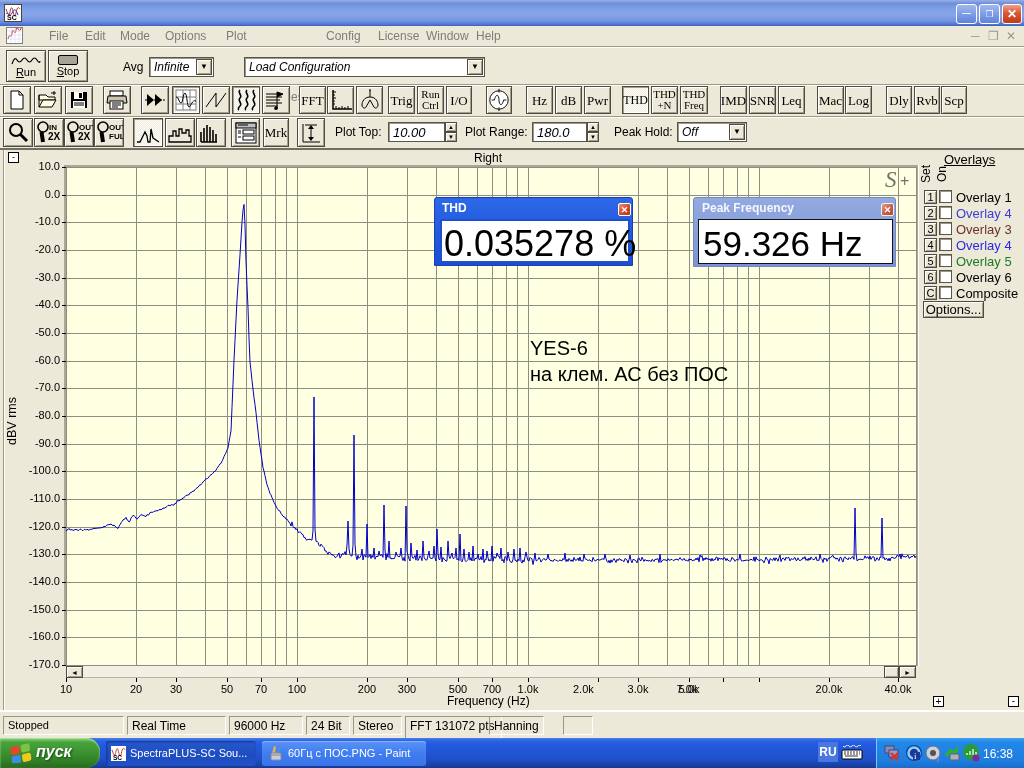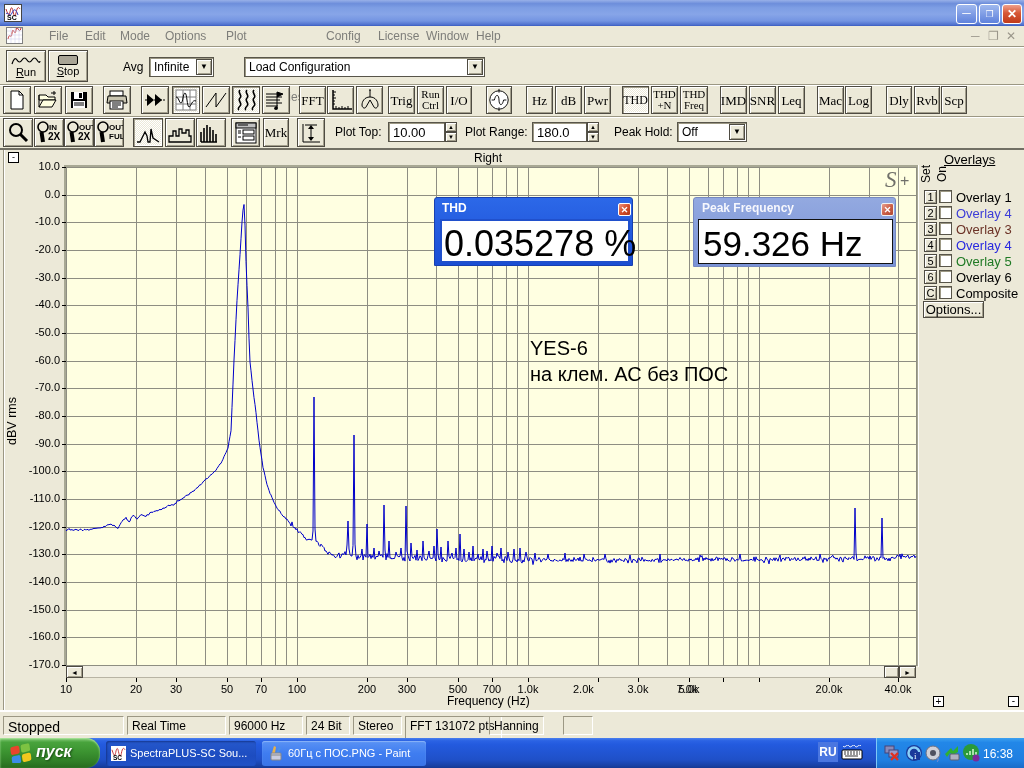--- a/index.html
+++ b/index.html
@@ -10,7 +10,7 @@
 .tbp { background:#ece9d8; background-image:linear-gradient(45deg,#fff 25%,transparent 25%,transparent 75%,#fff 75%),linear-gradient(45deg,#fff 25%,transparent 25%,transparent 75%,#fff 75%); background-size:2px 2px; background-position:0 0,1px 1px; border:1px solid #4e4b42;
   box-shadow: inset 1px 1px 0 #a39f8d, inset -1px -1px 0 #ffffff; }
 .sunk { position:absolute; background:#fff; border:1px solid #58554a;
-  box-shadow: inset 1px 1px 0 #9c9884; }
+  box-shadow: inset 1px 1px 0 #9c9884; font-style: italic; }
 .abs { position:absolute; }
 </style></head><body>
 <div id="scr">

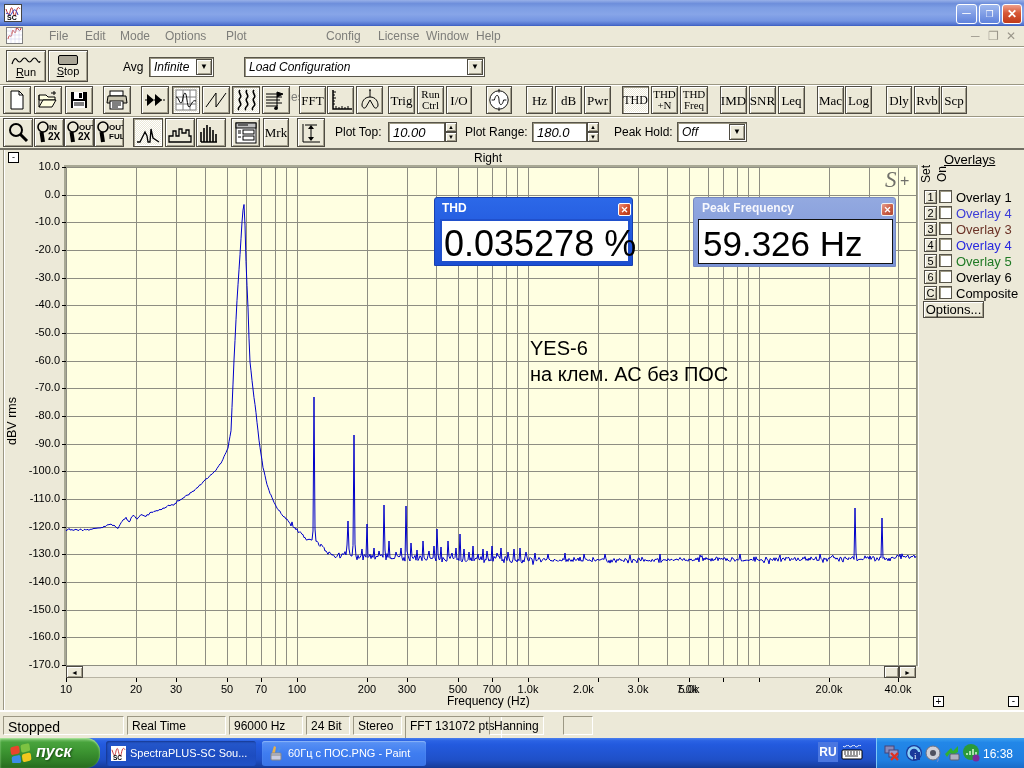--- a/index.html
+++ b/index.html
@@ -460,7 +460,7 @@
 
 <div class="abs" style="left:0;top:710px;width:1024px;height:2px;background:#fff;"></div>
 <div class="abs" style="left:0;top:712px;width:1024px;height:26px;background:#ece9d8;"></div>
-<div class="abs" style="left:3px;top:716px;width:121px;height:19px;border:1px solid;border-color:#9c9884 #fff #fff #9c9884;font-size:14px;padding:2px 0 0 4px;">Stopped</div>
+<div class="abs" style="left:3px;top:716px;width:121px;height:19px;border:1px solid;border-color:#9c9884 #fff #fff #9c9884;font-size:11px;padding:2px 0 0 4px;">Stopped</div>
 <div class="abs" style="left:127px;top:716px;width:99px;height:19px;border:1px solid;border-color:#9c9884 #fff #fff #9c9884;font-size:12px;padding:2px 0 0 4px;">Real Time</div>
 <div class="abs" style="left:229px;top:716px;width:74px;height:19px;border:1px solid;border-color:#9c9884 #fff #fff #9c9884;font-size:12px;padding:2px 0 0 4px;">96000 Hz</div>
 <div class="abs" style="left:306px;top:716px;width:44px;height:19px;border:1px solid;border-color:#9c9884 #fff #fff #9c9884;font-size:12px;padding:2px 0 0 4px;">24 Bit</div>

